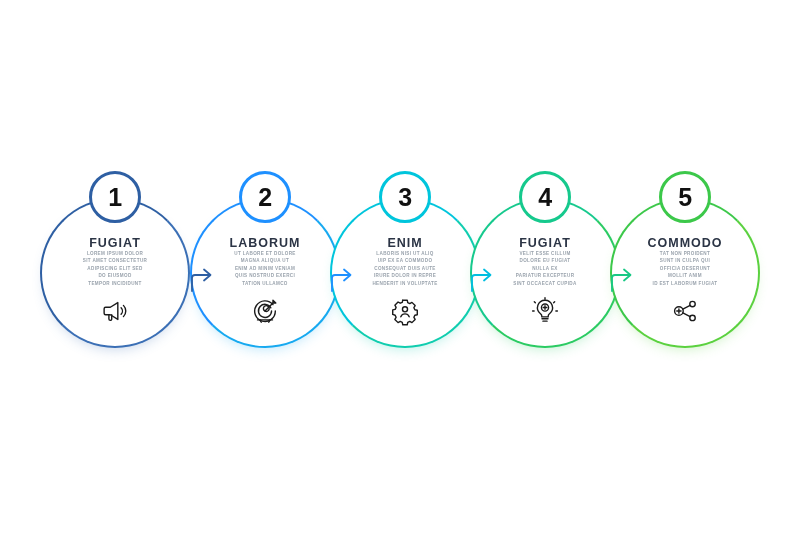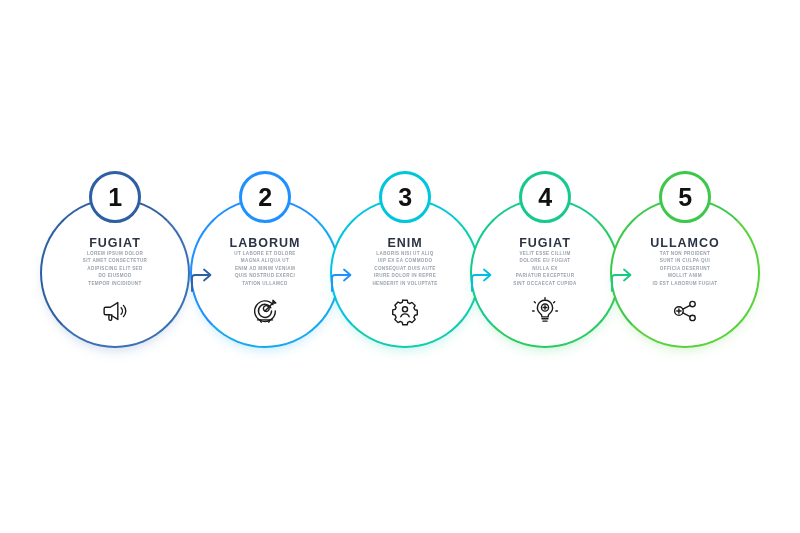--- a/index.html
+++ b/index.html
@@ -210,7 +210,7 @@
       <span>5</span>
     </div>
     <div class="content">
-      <div class="title">ULLAMCO</div>
+      <div class="title">COMMODO</div>
       <div class="desc">
         <div>TAT NON PROIDENT</div>
         <div>SUNT IN CULPA QUI</div>

